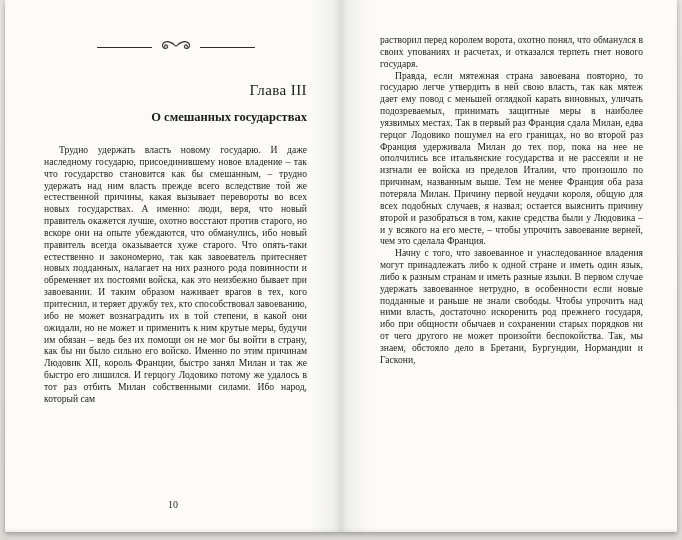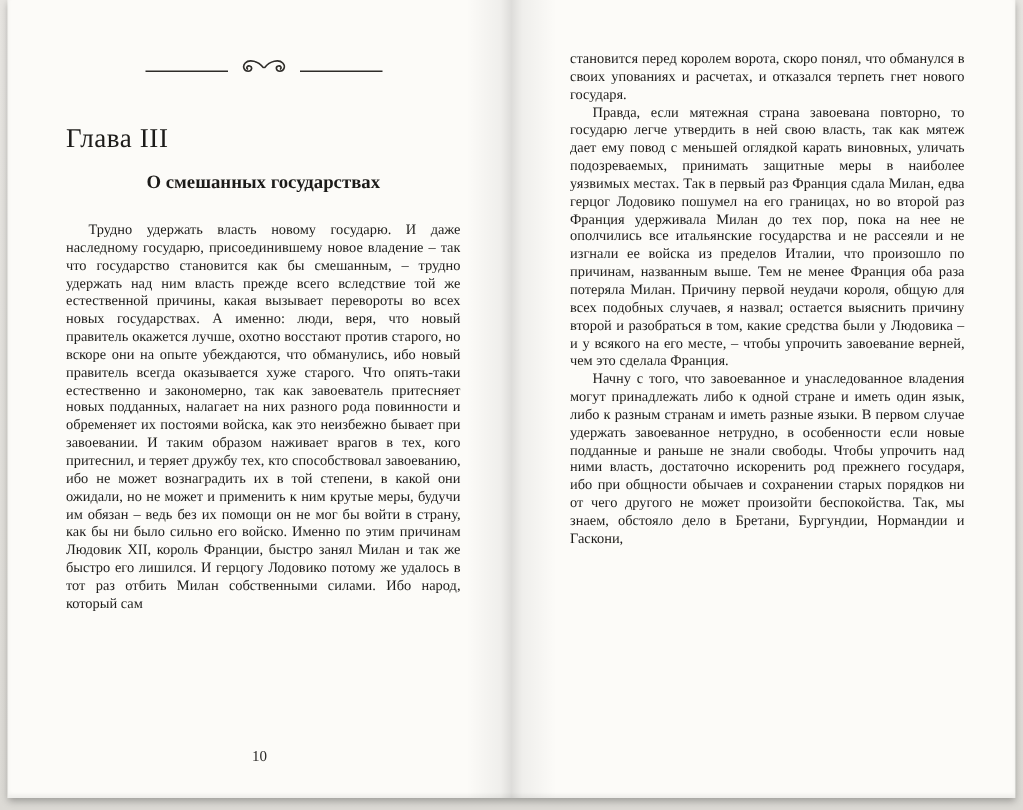--- a/index.html
+++ b/index.html
@@ -119,7 +119,7 @@
 
     <div class="page" lang="ru">
       <div class="page-content">
-        <p class="body-text">становится перед королем ворота, скоро понял, что обманулся в своих упованиях и расчетах, и отказался терпеть гнет нового государя.</p>
+        <p class="body-text">растворил перед королем ворота, охотно понял, что обманулся в своих упованиях и расчетах, и отказался терпеть гнет нового государя.</p>
         <p class="body-text indent">Правда, если мятежная страна завоевана повторно, то государю легче утвердить в ней свою власть, так как мятеж дает ему повод с меньшей оглядкой карать виновных, уличать подозреваемых, принимать защитные меры в наиболее уязвимых местах. Так в первый раз Франция сдала Милан, едва герцог Лодовико пошумел на его границах, но во второй раз Франция удерживала Милан до тех пор, пока на нее не ополчились все итальянские государства и не рассеяли и не изгнали ее войска из пределов Италии, что произошло по причинам, названным выше. Тем не менее Франция оба раза потеряла Милан. Причину первой неудачи короля, общую для всех подобных случаев, я назвал; остается выяснить причину второй и разобраться в том, какие средства были у Людовика – и у всякого на его месте, – чтобы упрочить завоевание верней, чем это сделала Франция.</p>
         <p class="body-text indent">Начну с того, что завоеванное и унаследованное владения могут принадлежать либо к одной стране и иметь один язык, либо к разным странам и иметь разные языки. В первом случае удержать завоеванное нетрудно, в особенности если новые подданные и раньше не знали свободы. Чтобы упрочить над ними власть, достаточно искоренить род прежнего государя, ибо при общности обычаев и сохранении старых порядков ни от чего другого не может произойти беспокойства. Так, мы знаем, обстояло дело в Бретани, Бургундии, Нормандии и Гаскони,</p>
       </div>

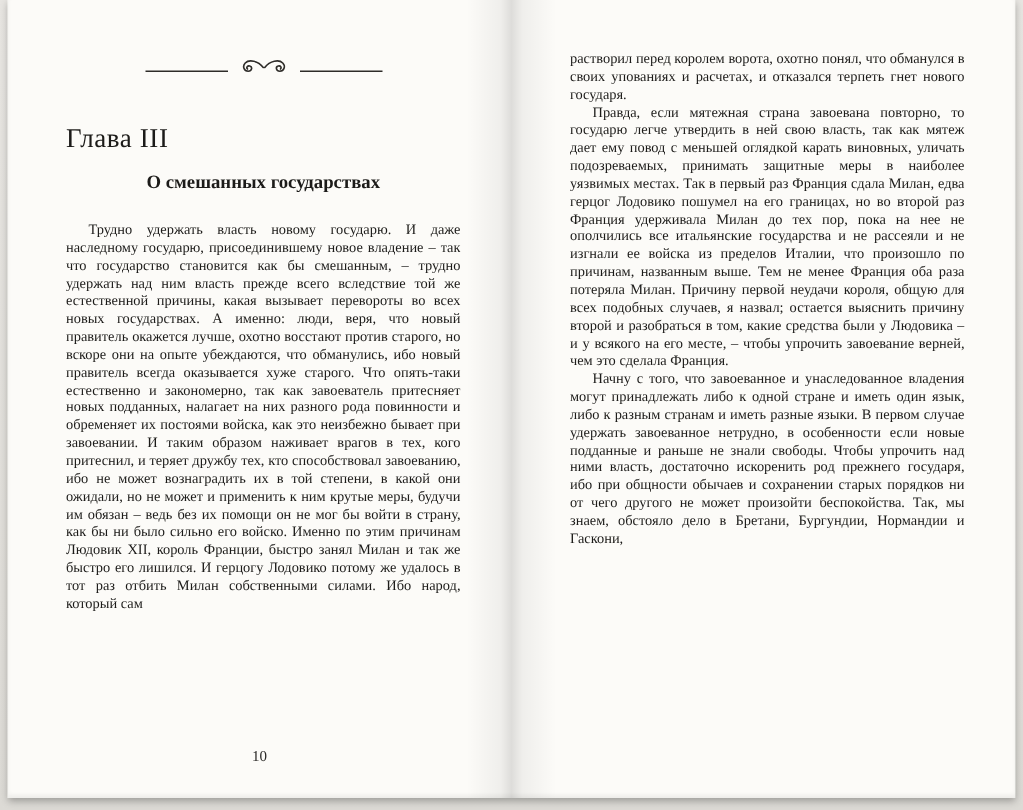--- a/index.html
+++ b/index.html
@@ -63,8 +63,8 @@
     background: #2e2c29;
   }
   .chapter-heading {
-    text-align: left;
-    font-size: 18px;
+    text-align: right;
+    font-size: 15px;
     font-weight: normal;
     letter-spacing: 0.4px;
     margin-bottom: 11px;

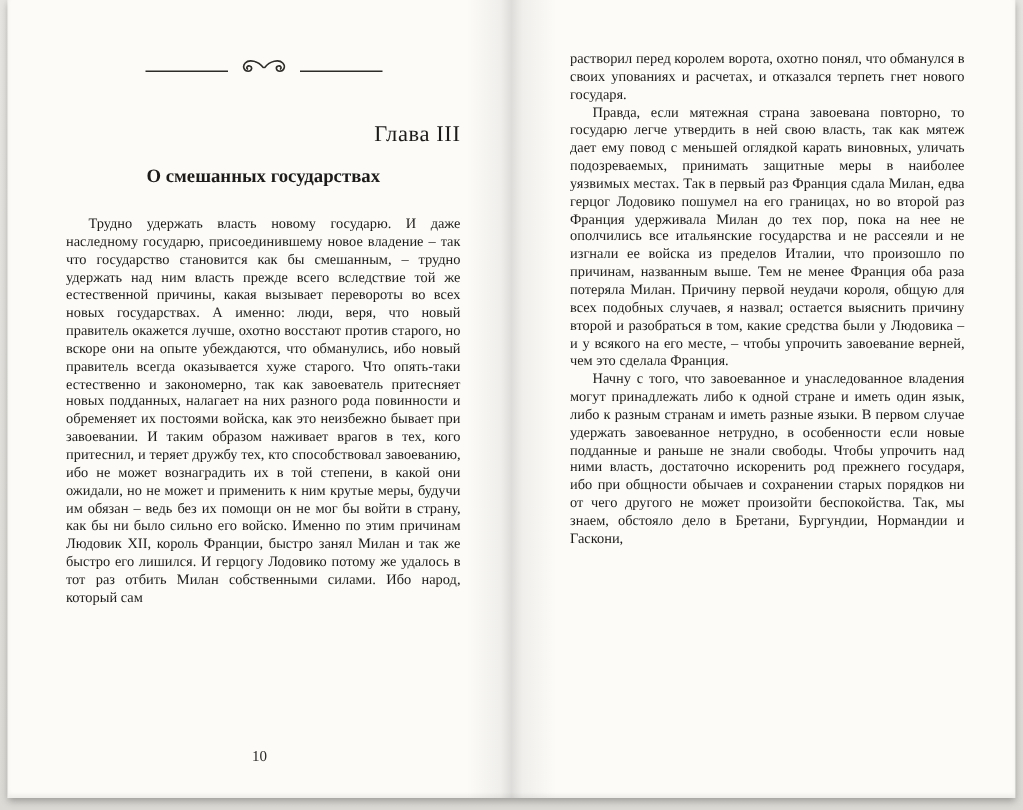--- a/index.html
+++ b/index.html
@@ -70,7 +70,7 @@
     margin-bottom: 11px;
   }
   .chapter-title {
-    text-align: center;
+    text-align: right;
     font-size: 12.5px;
     font-weight: bold;
     margin-bottom: 19px;

